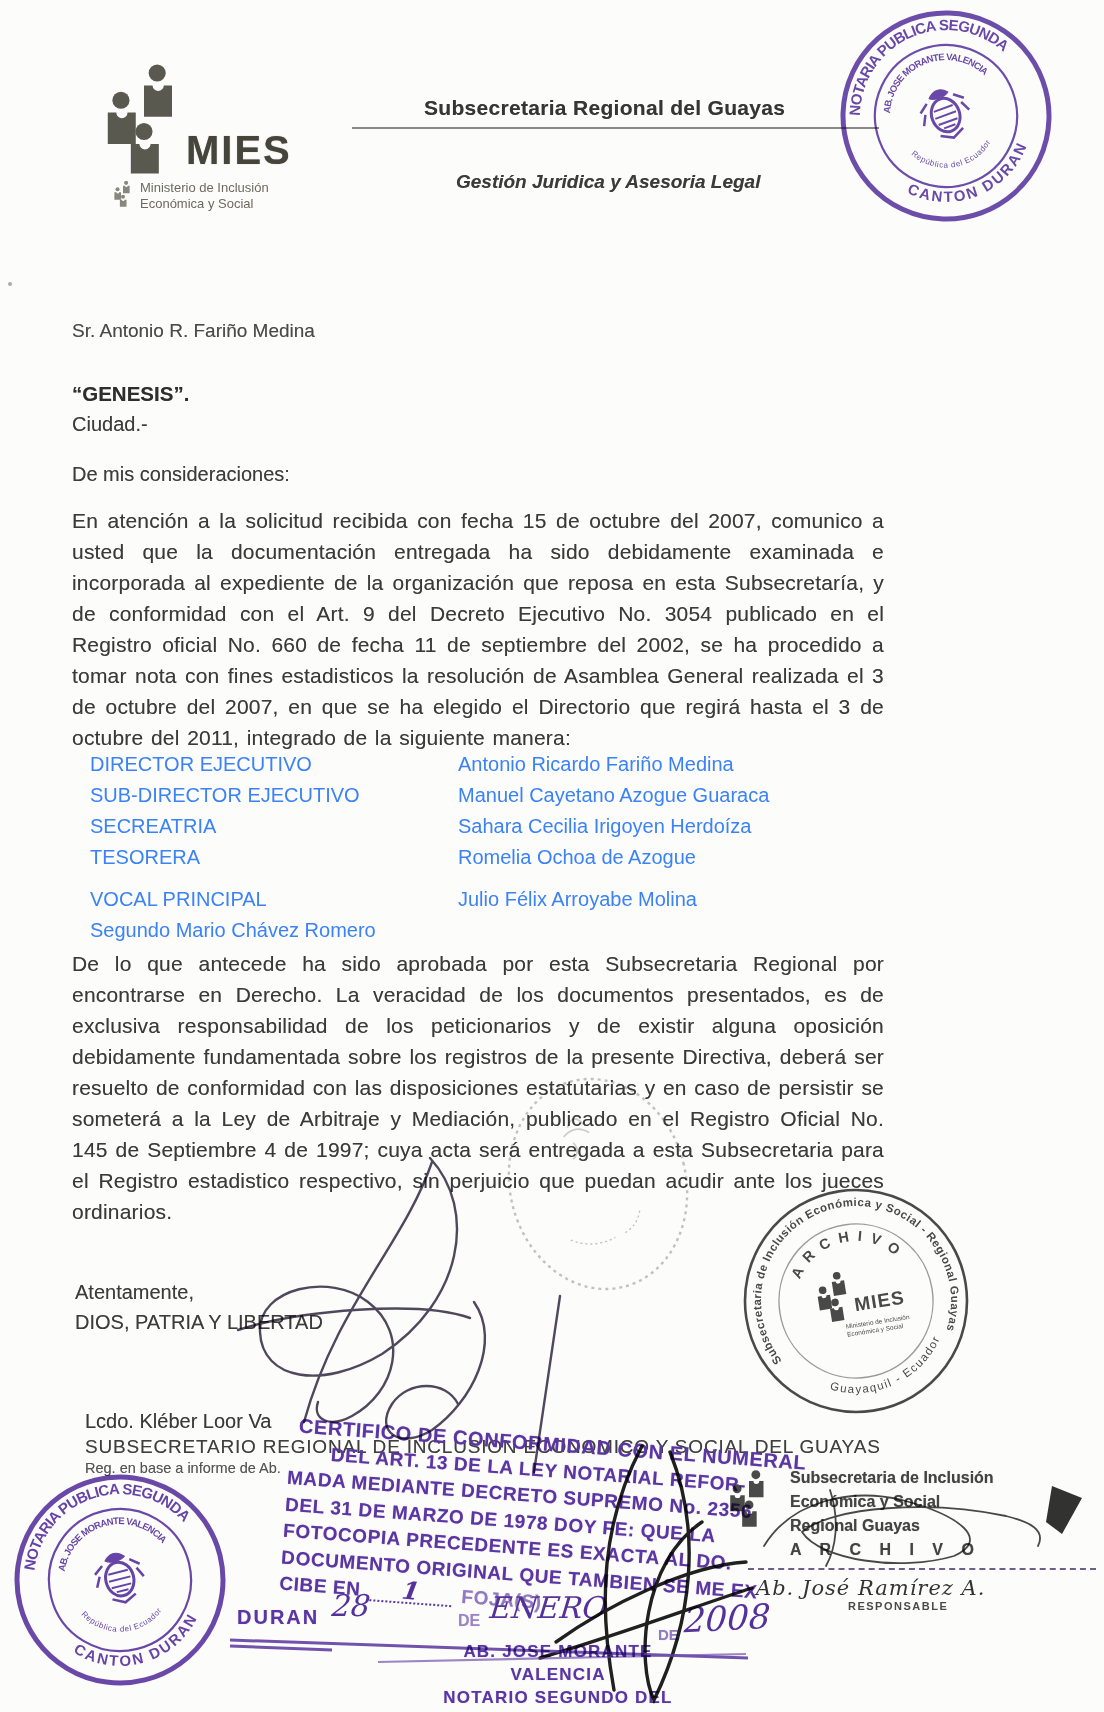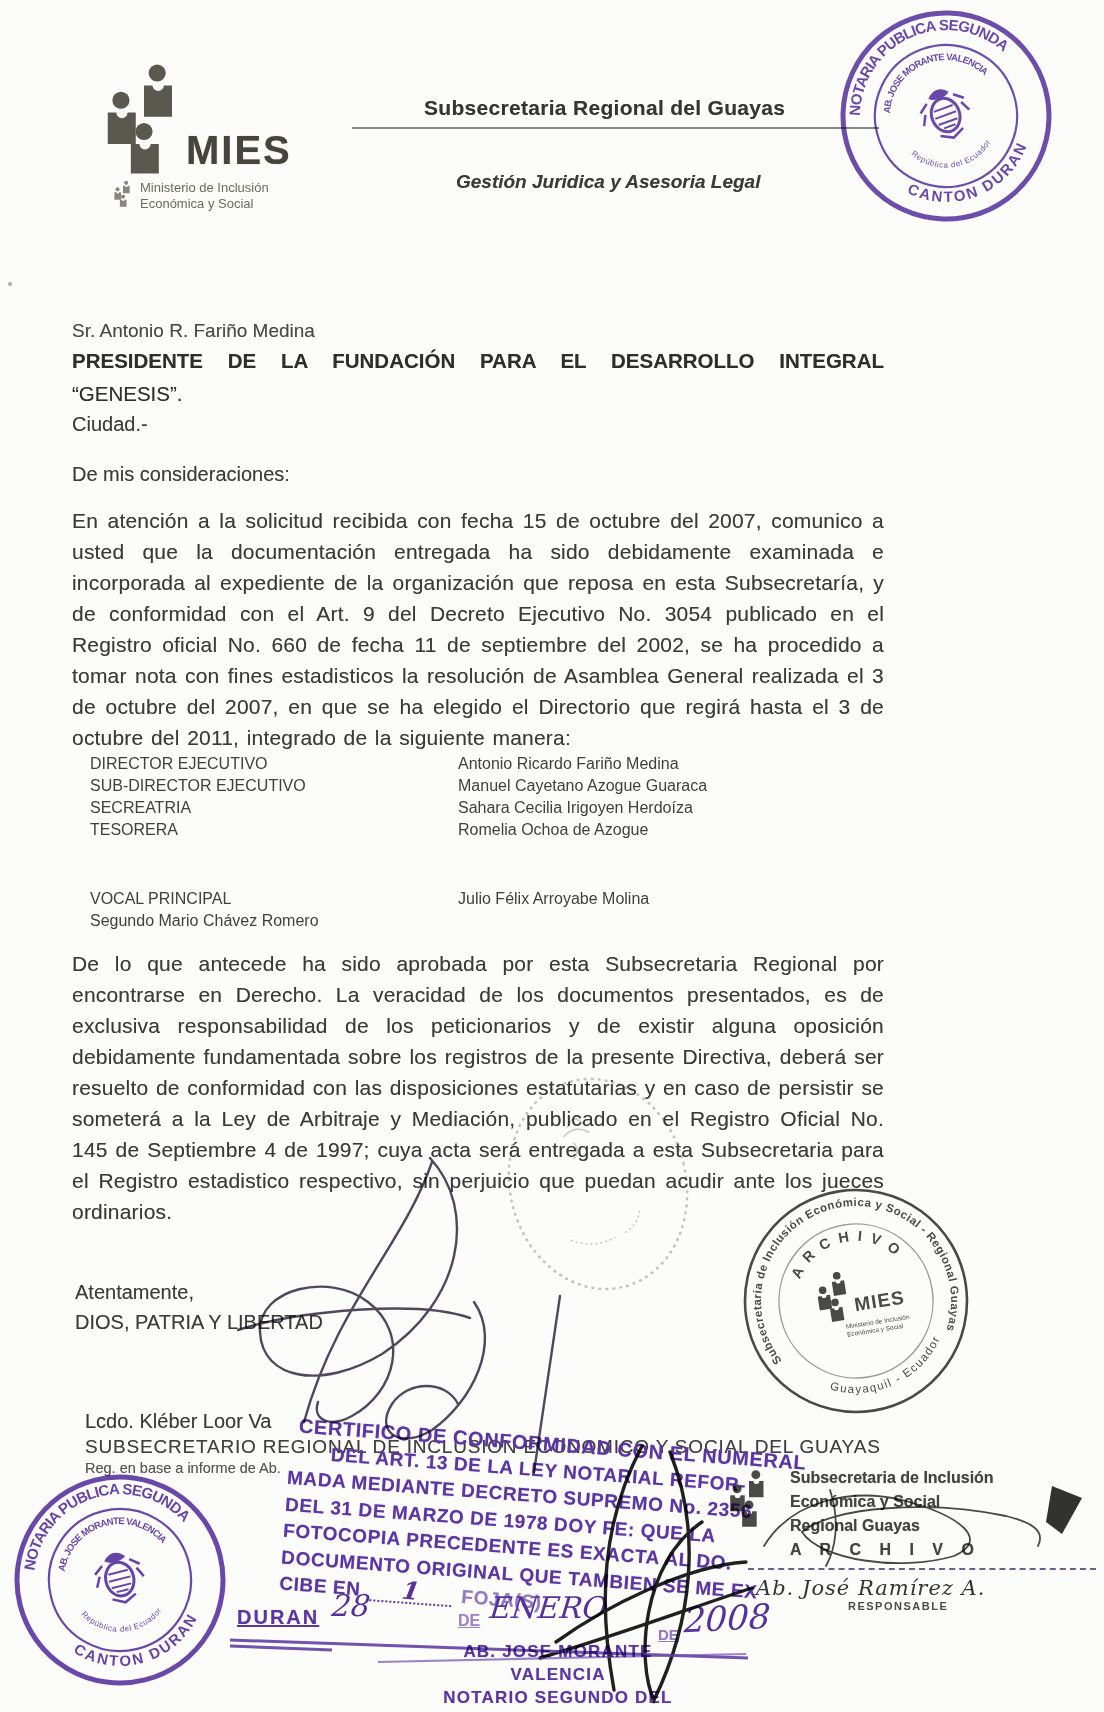--- a/index.html
+++ b/index.html
@@ -84,7 +84,6 @@
   <div class="abs hdr-unit typed" style="left:456px;top:149px">Gestión Juridica y Asesoria Legal</div>
 
   <div class="abs r-name typed" style="left:72px;top:320px">Sr. Antonio R. Fariño Medina</div>
-  <div class="abs r-bold typed" style="left:72px;top:349px">PRESIDENTE DE LA FUNDACIÓN PARA EL DESARROLLO INTEGRAL</div>
   <div class="abs r-bold2 typed" style="left:72px;top:382px">“GENESIS”.</div>
   <div class="abs plain typed" style="left:72px;top:413px">Ciudad.-</div>
   <div class="abs plain typed" style="left:72px;top:463px">De mis consideraciones:</div>

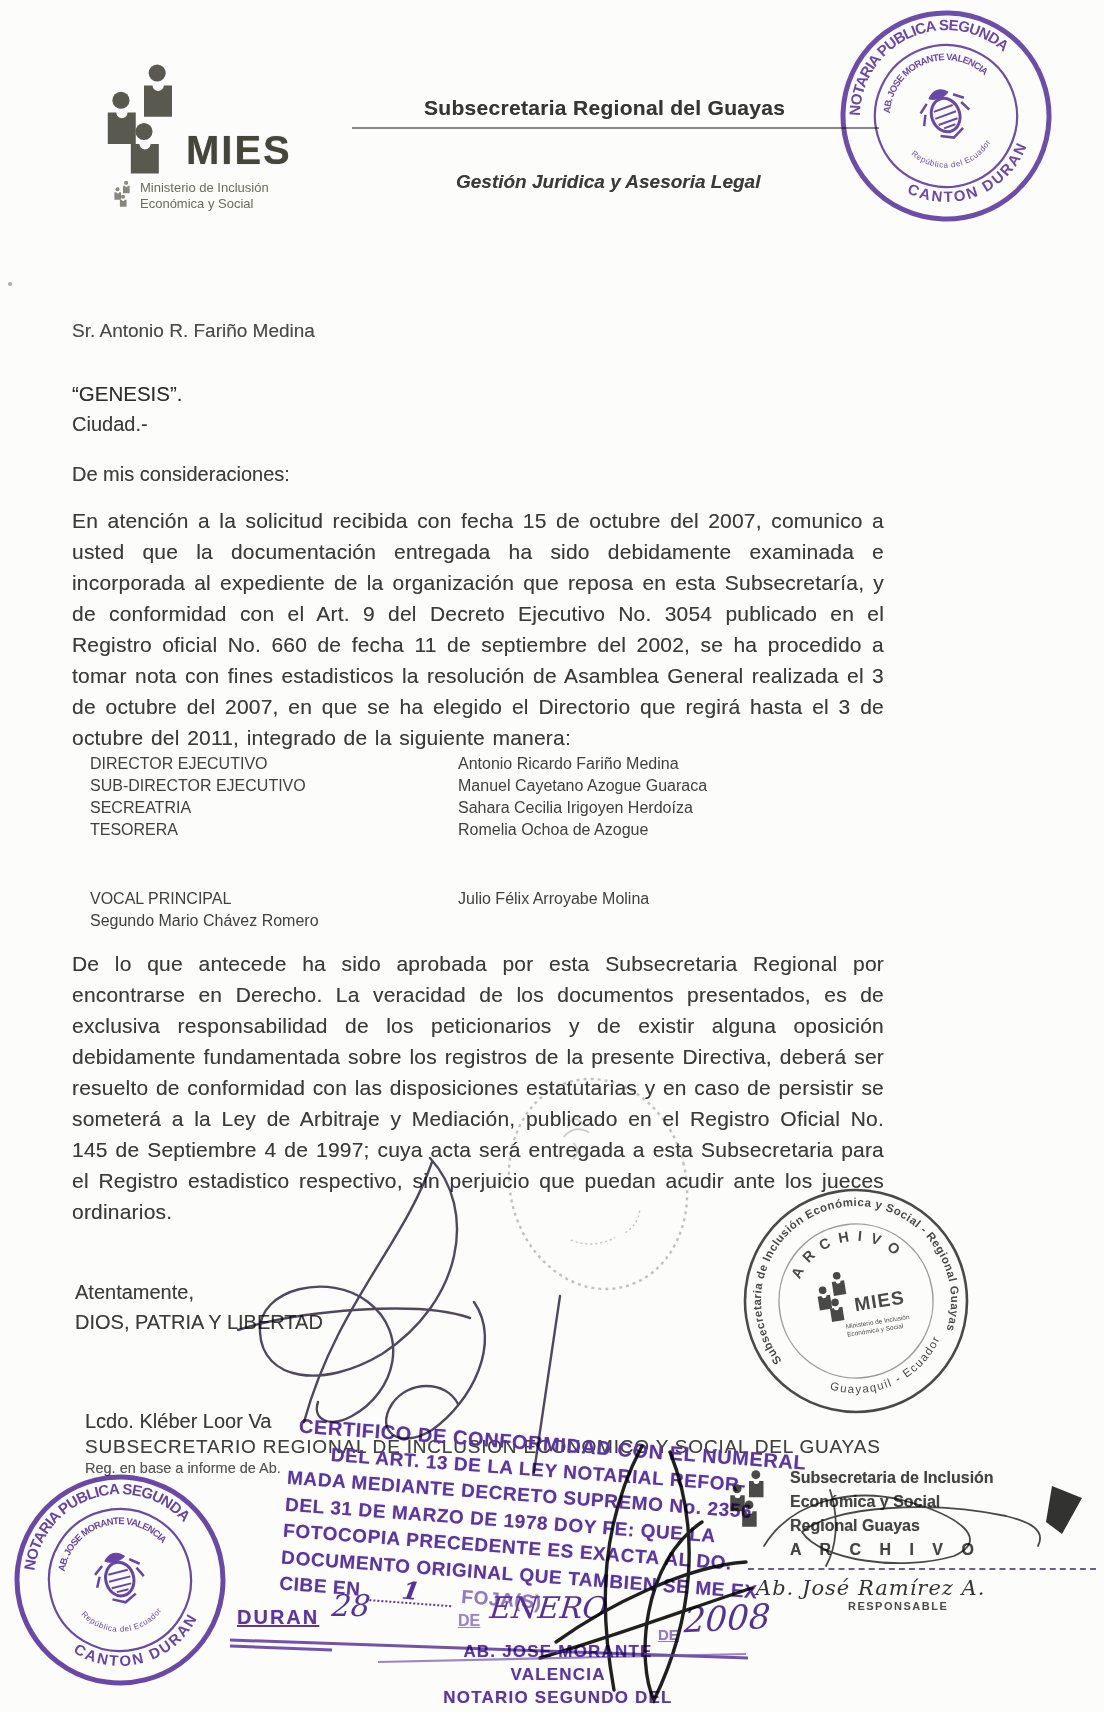--- a/index.html
+++ b/index.html
@@ -18,7 +18,7 @@
   .para{width:812px;font-size:21px;line-height:31px;text-align:justify;letter-spacing:.2px;word-spacing:1.5px;color:#3a3a3a;}
   .r-name{font-size:19px;color:#4a4a4a;}
   .r-bold{width:812px;font-size:20.5px;font-weight:bold;color:#2e2e2e;text-align:justify;text-align-last:justify;}
-  .r-bold2{font-size:20.5px;font-weight:normal;color:#2e2e2e;}
+  .r-bold2{font-size:20.5px;font-weight:bold;color:#2e2e2e;}
   .plain{font-size:20px;color:#3c3c3c;}
   .dirgrid{display:grid;grid-template-columns:368px auto;font-size:16px;color:#404040;line-height:22px;}
   .reg-label{font-weight:bold;color:#2d2d2d;}

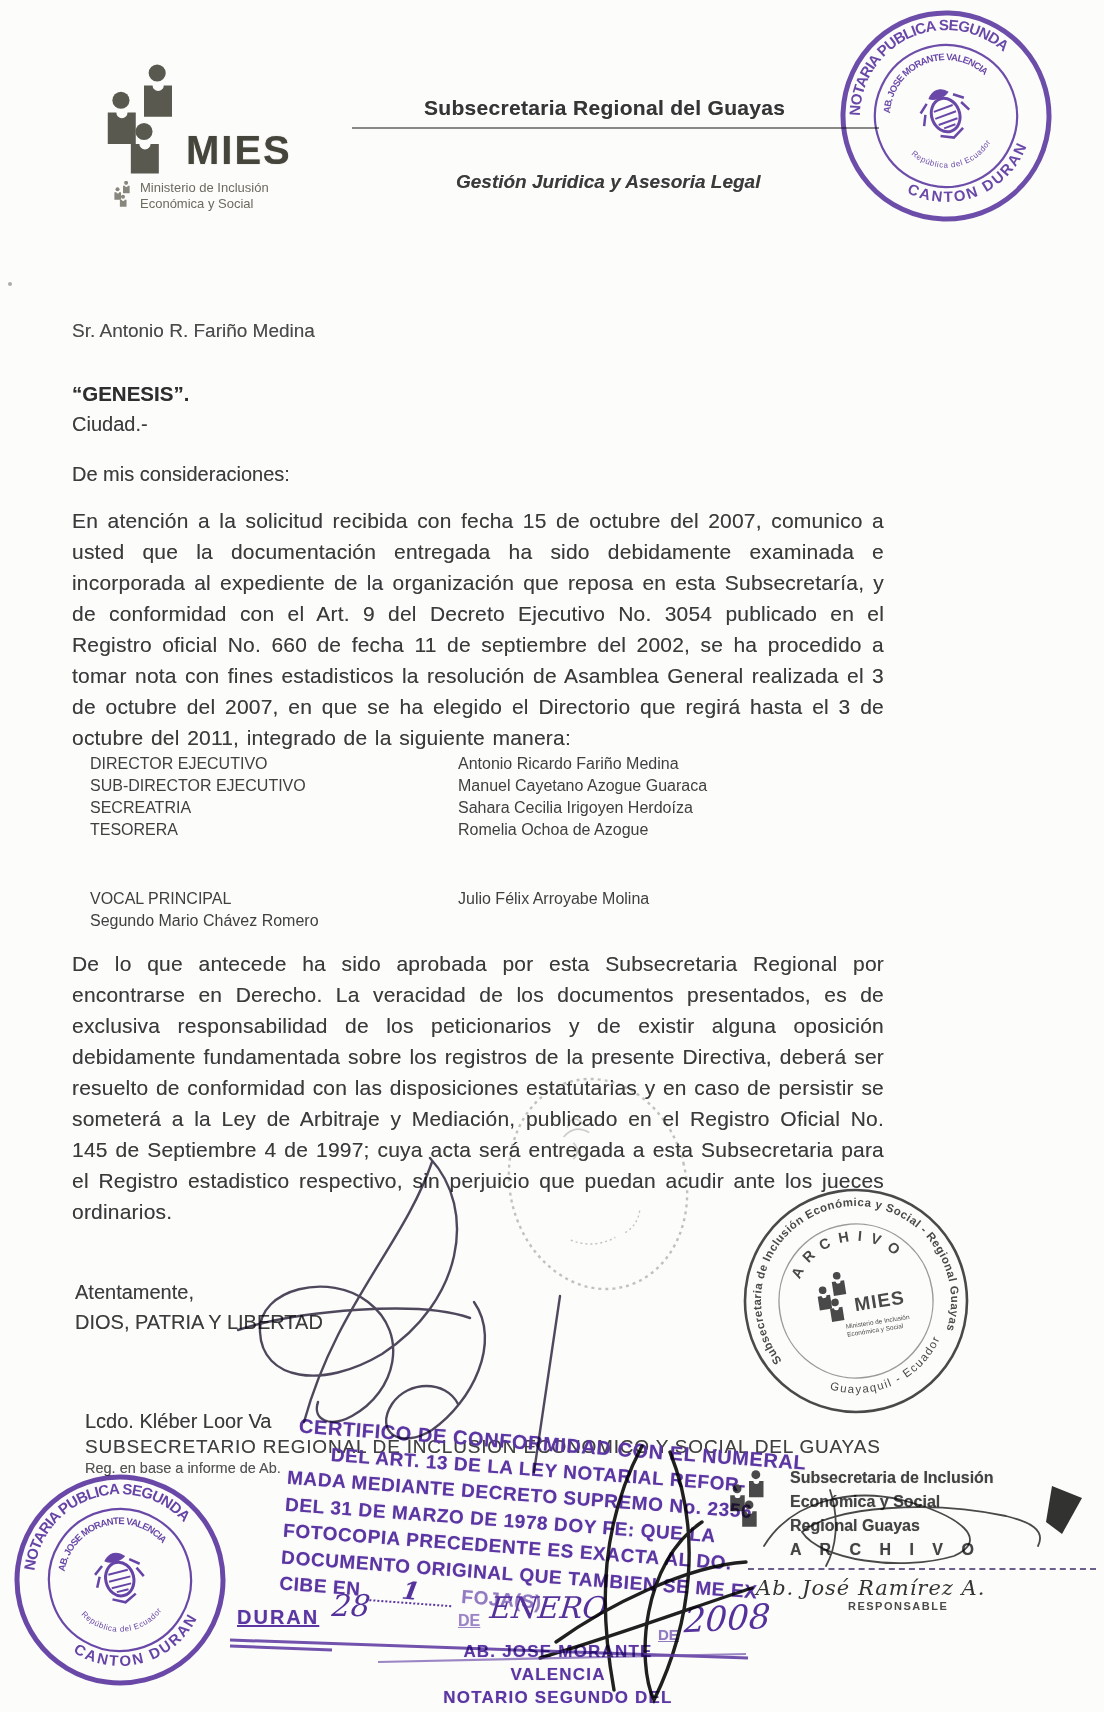--- a/index.html
+++ b/index.html
@@ -20,7 +20,7 @@
   .r-bold{width:812px;font-size:20.5px;font-weight:bold;color:#2e2e2e;text-align:justify;text-align-last:justify;}
   .r-bold2{font-size:20.5px;font-weight:bold;color:#2e2e2e;}
   .plain{font-size:20px;color:#3c3c3c;}
-  .dirgrid{display:grid;grid-template-columns:368px auto;font-size:16px;color:#404040;line-height:22px;}
+  .dirgrid{display:grid;grid-template-columns:368px auto;row-gap:9px;font-size:20px;color:#3b82f6;line-height:22px;}
   .reg-label{font-weight:bold;color:#2d2d2d;}
   .reg-val{color:#3c3c3c;}
   .regline span{font-size:20px;}

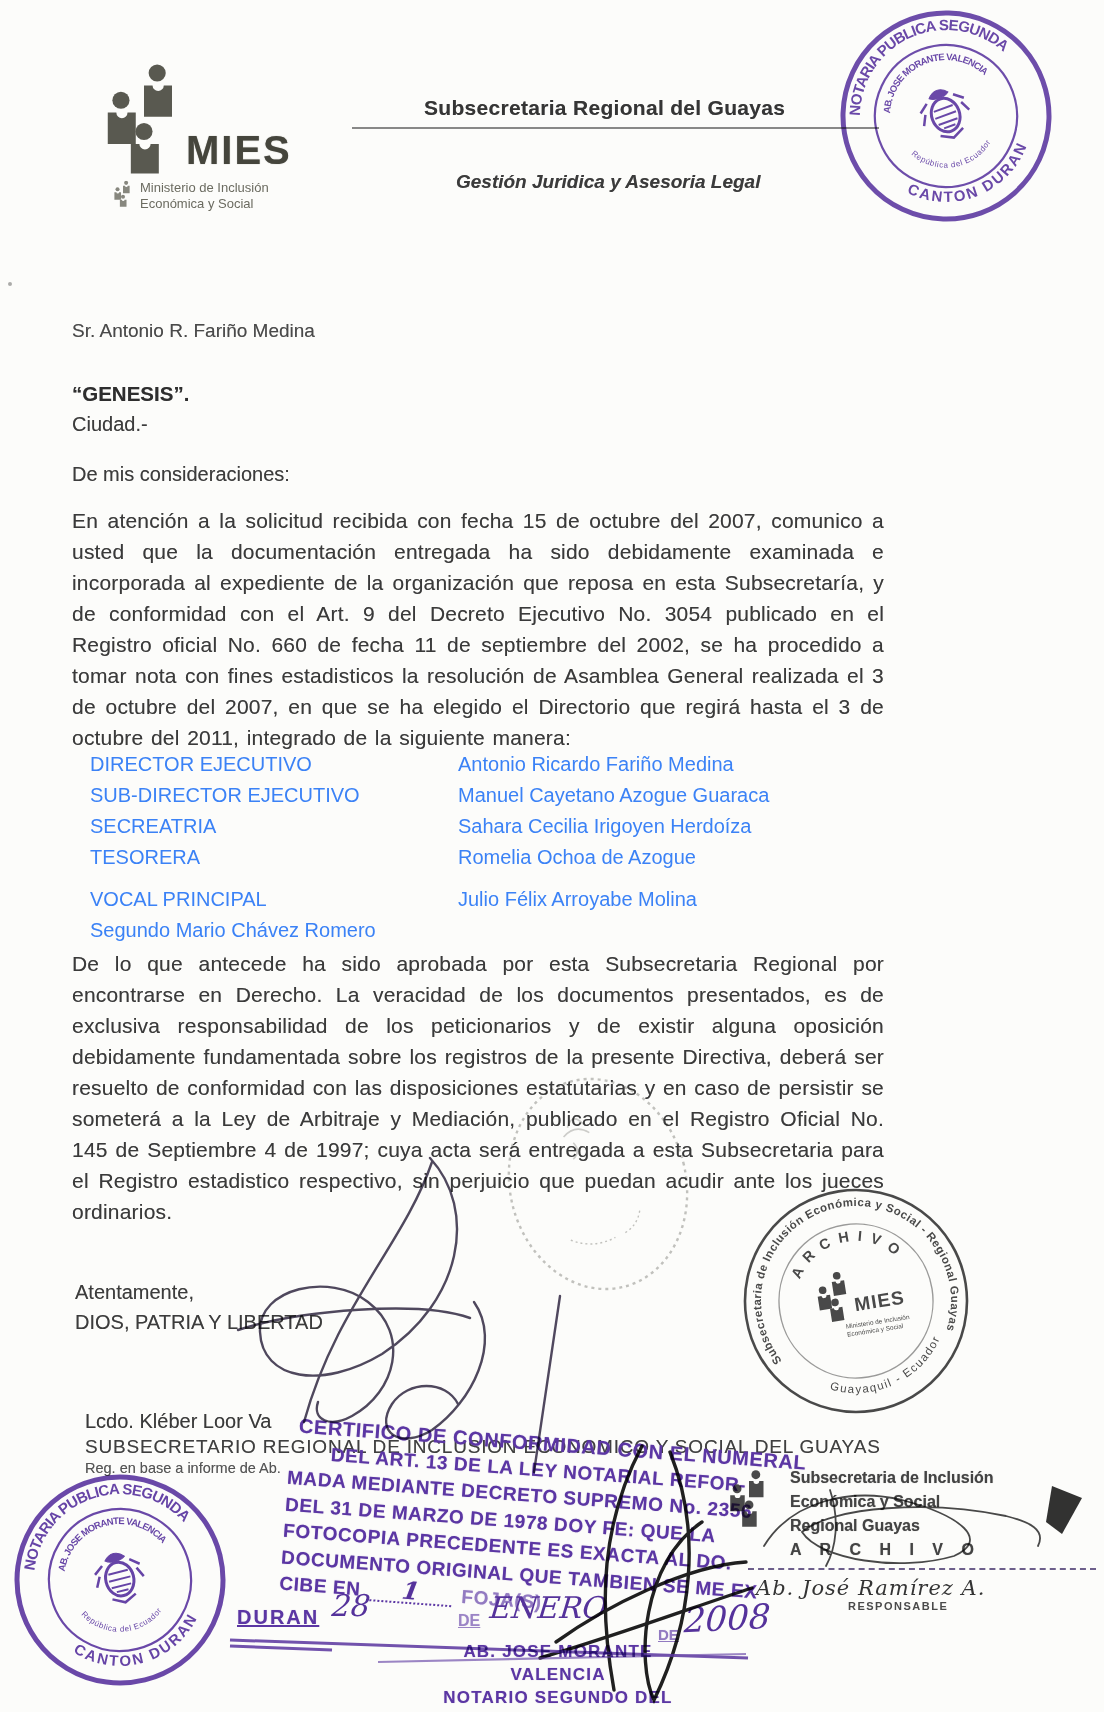--- a/index.html
+++ b/index.html
@@ -32,7 +32,7 @@
   .cl{font-size:19px;font-weight:bold;color:#5b36a3;letter-spacing:.6px;line-height:26.5px;white-space:nowrap;
       text-shadow:0 0 1px rgba(91,54,163,.45);}
   .cl1{font-size:20px;}
-  .stamp-purple{color:#5b36a3;font-weight:bold;text-shadow:0 0 1px rgba(91,54,163,.4);text-decoration:underline;}
+  .stamp-purple{color:#5b36a3;font-weight:bold;text-shadow:0 0 1px rgba(91,54,163,.4);}
   .hand{font-family:"DejaVu Serif",serif;font-style:italic;color:#55329b;transform:skewX(-6deg);display:inline-block;}
   .foja-num{border-bottom:2px dotted #5b36a3;padding:0 34px 2px 34px;margin:0 8px;font-size:24px;line-height:18px;}
   .notary-name-block{width:280px;text-align:center;}

